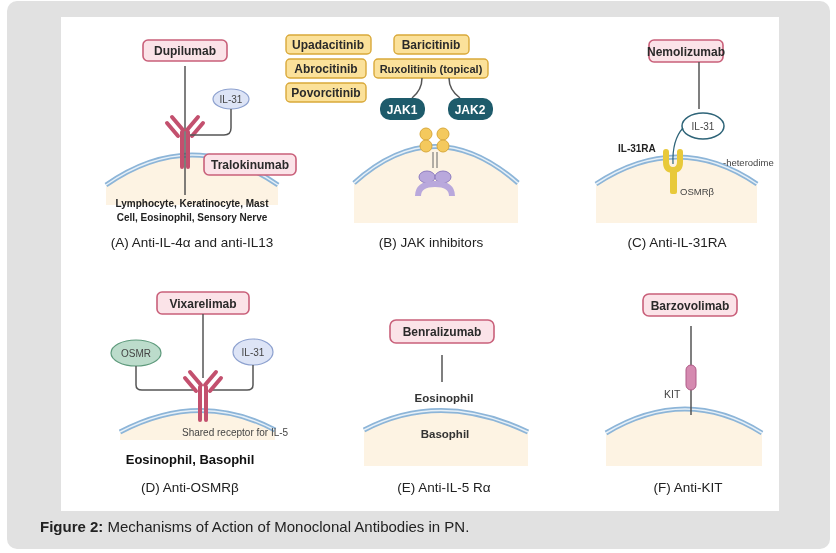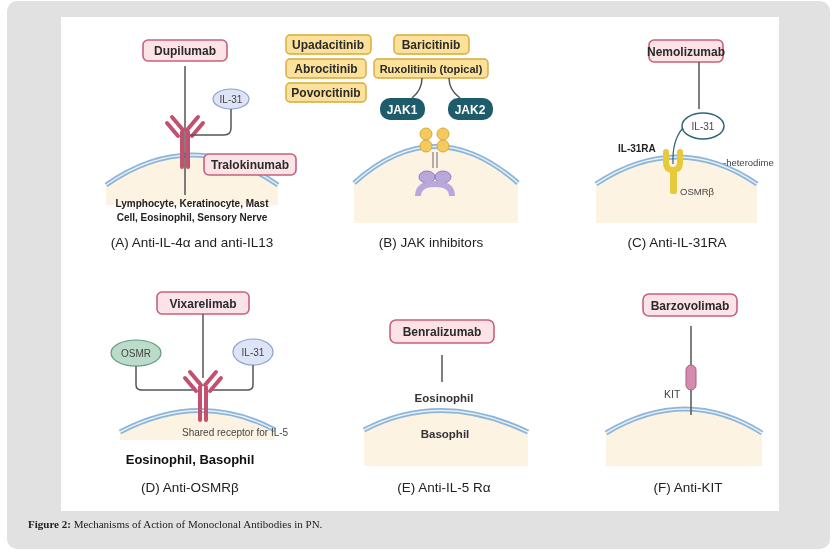--- a/index.html
+++ b/index.html
@@ -6,7 +6,7 @@
   body { width: 836px; height: 553px; position: relative; overflow: hidden; font-family: "Liberation Sans", sans-serif; }
   .outer { position: absolute; left: 7px; top: 1px; width: 823px; height: 548px; background: #e1e1e1; border-radius: 10px; }
   .figure { position: absolute; left: 61px; top: 17px; width: 718px; height: 494px; background: #ffffff; }
-  .caption { position: absolute; left: 28px; top: 518px; font-family: Liberation Serif, serif; font-size: 11px; color: #222; }
+  .caption { position: absolute; left: 40px; top: 518px; font-family: Liberation Sans, sans-serif; font-size: 15px; color: #222; }
   .caption b { font-weight: bold; }
   svg { position: absolute; left: 0; top: 0; }
   .pill-pink { fill: #fbe3e8; stroke: #c9607a; stroke-width: 1.6; }

